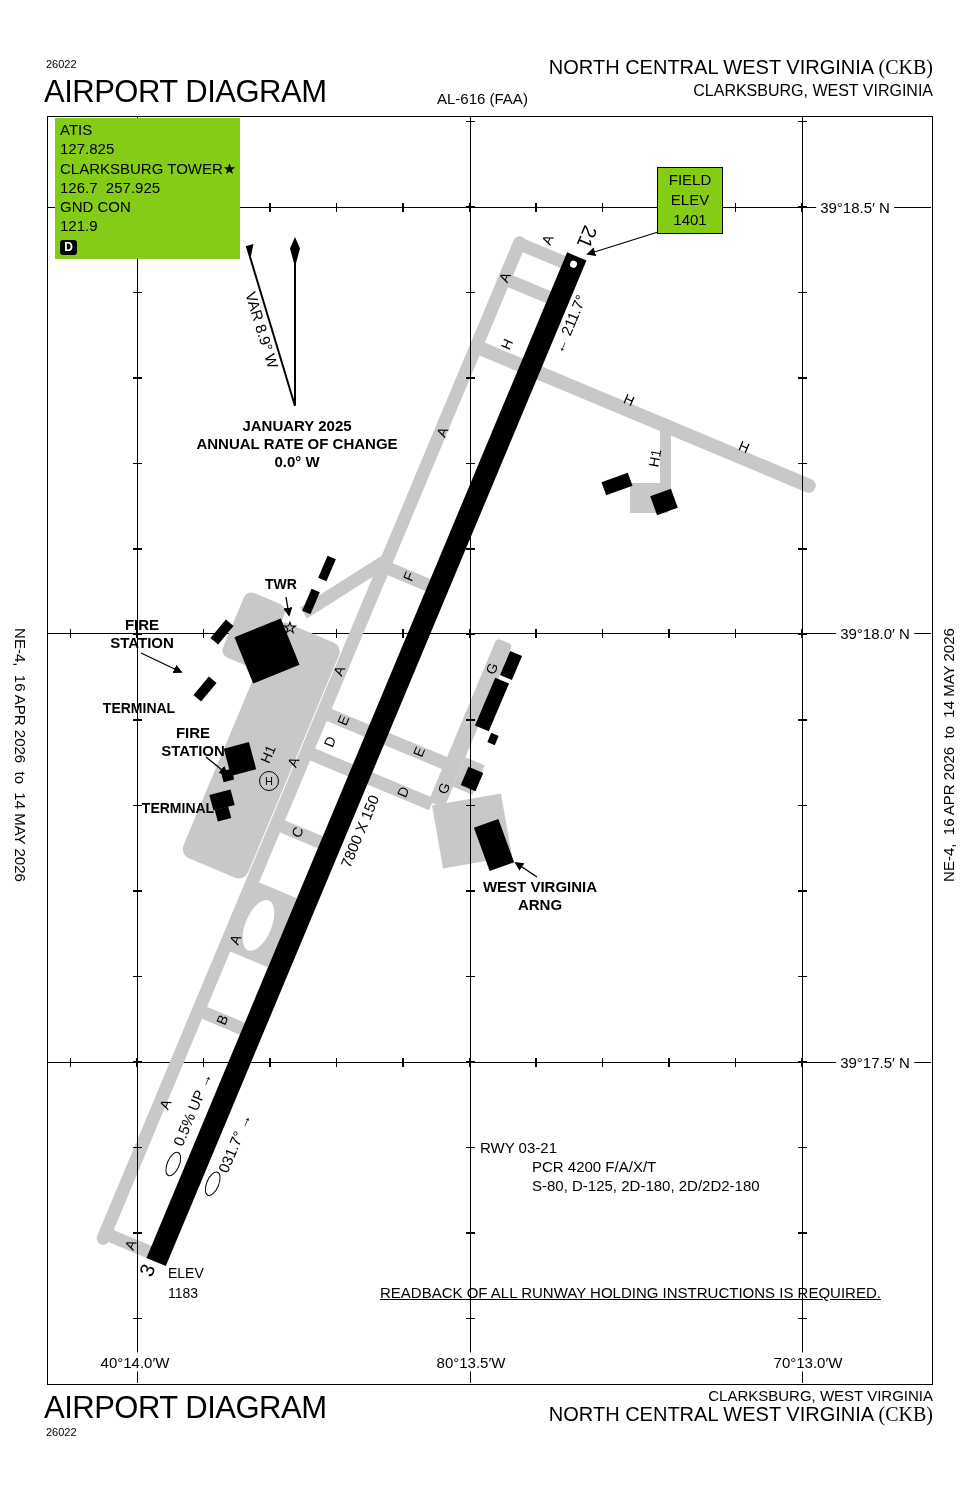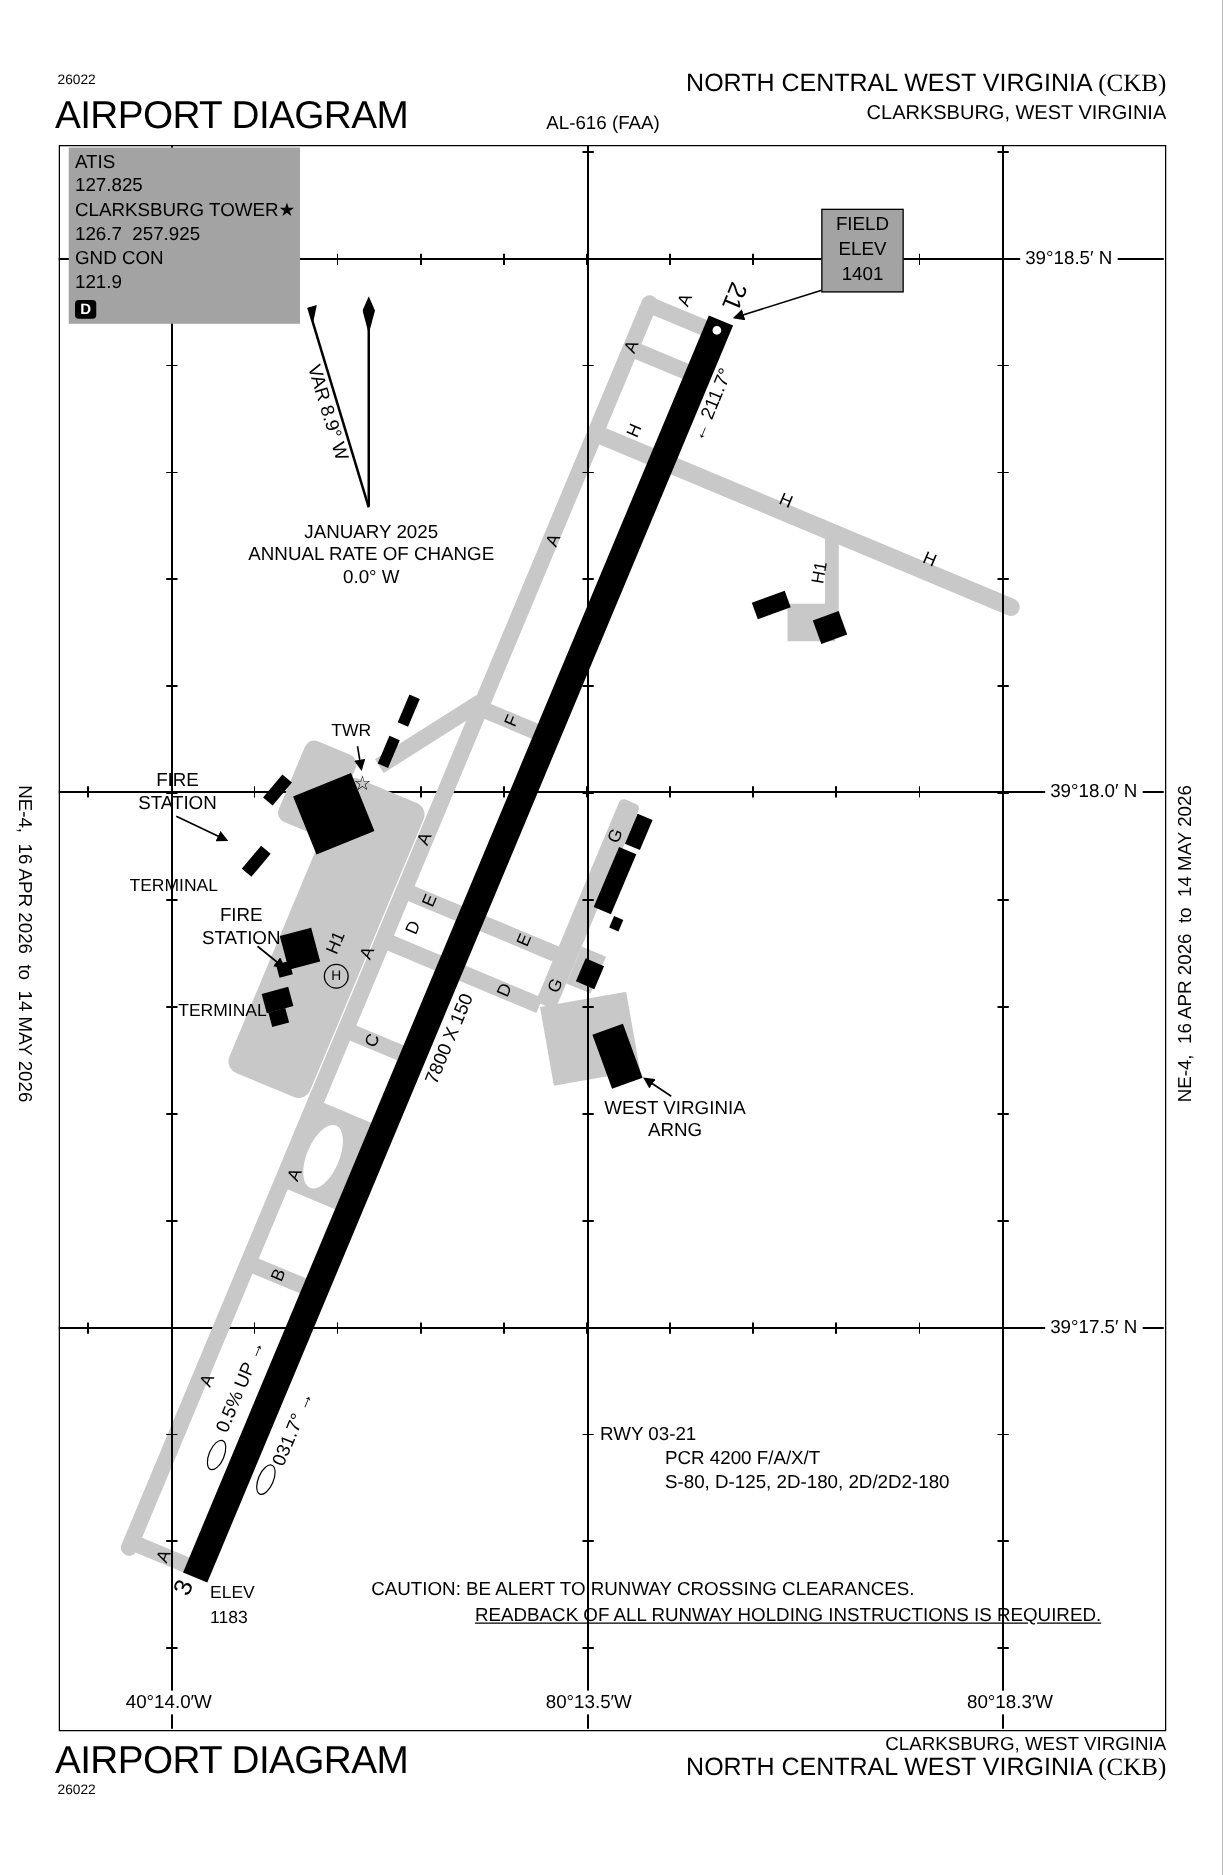--- a/index.html
+++ b/index.html
@@ -38,7 +38,7 @@
   .bldg6{z-index:6;}
   .gray3{z-index:3;}
   .leaders{position:absolute;left:0;top:0;z-index:8;pointer-events:none;}
-  .box{position:absolute;background:#a3a3a3;z-index:9;}
+  .box{position:absolute;background:#84cc16;z-index:9;}
   .commline{font-size:15px;line-height:19.3px;white-space:pre;}
   .dbadge{width:17px;height:15px;background:#000;border-radius:3px;color:#fff;
           font-size:12px;font-weight:bold;text-align:center;line-height:15px;margin-top:4px;}

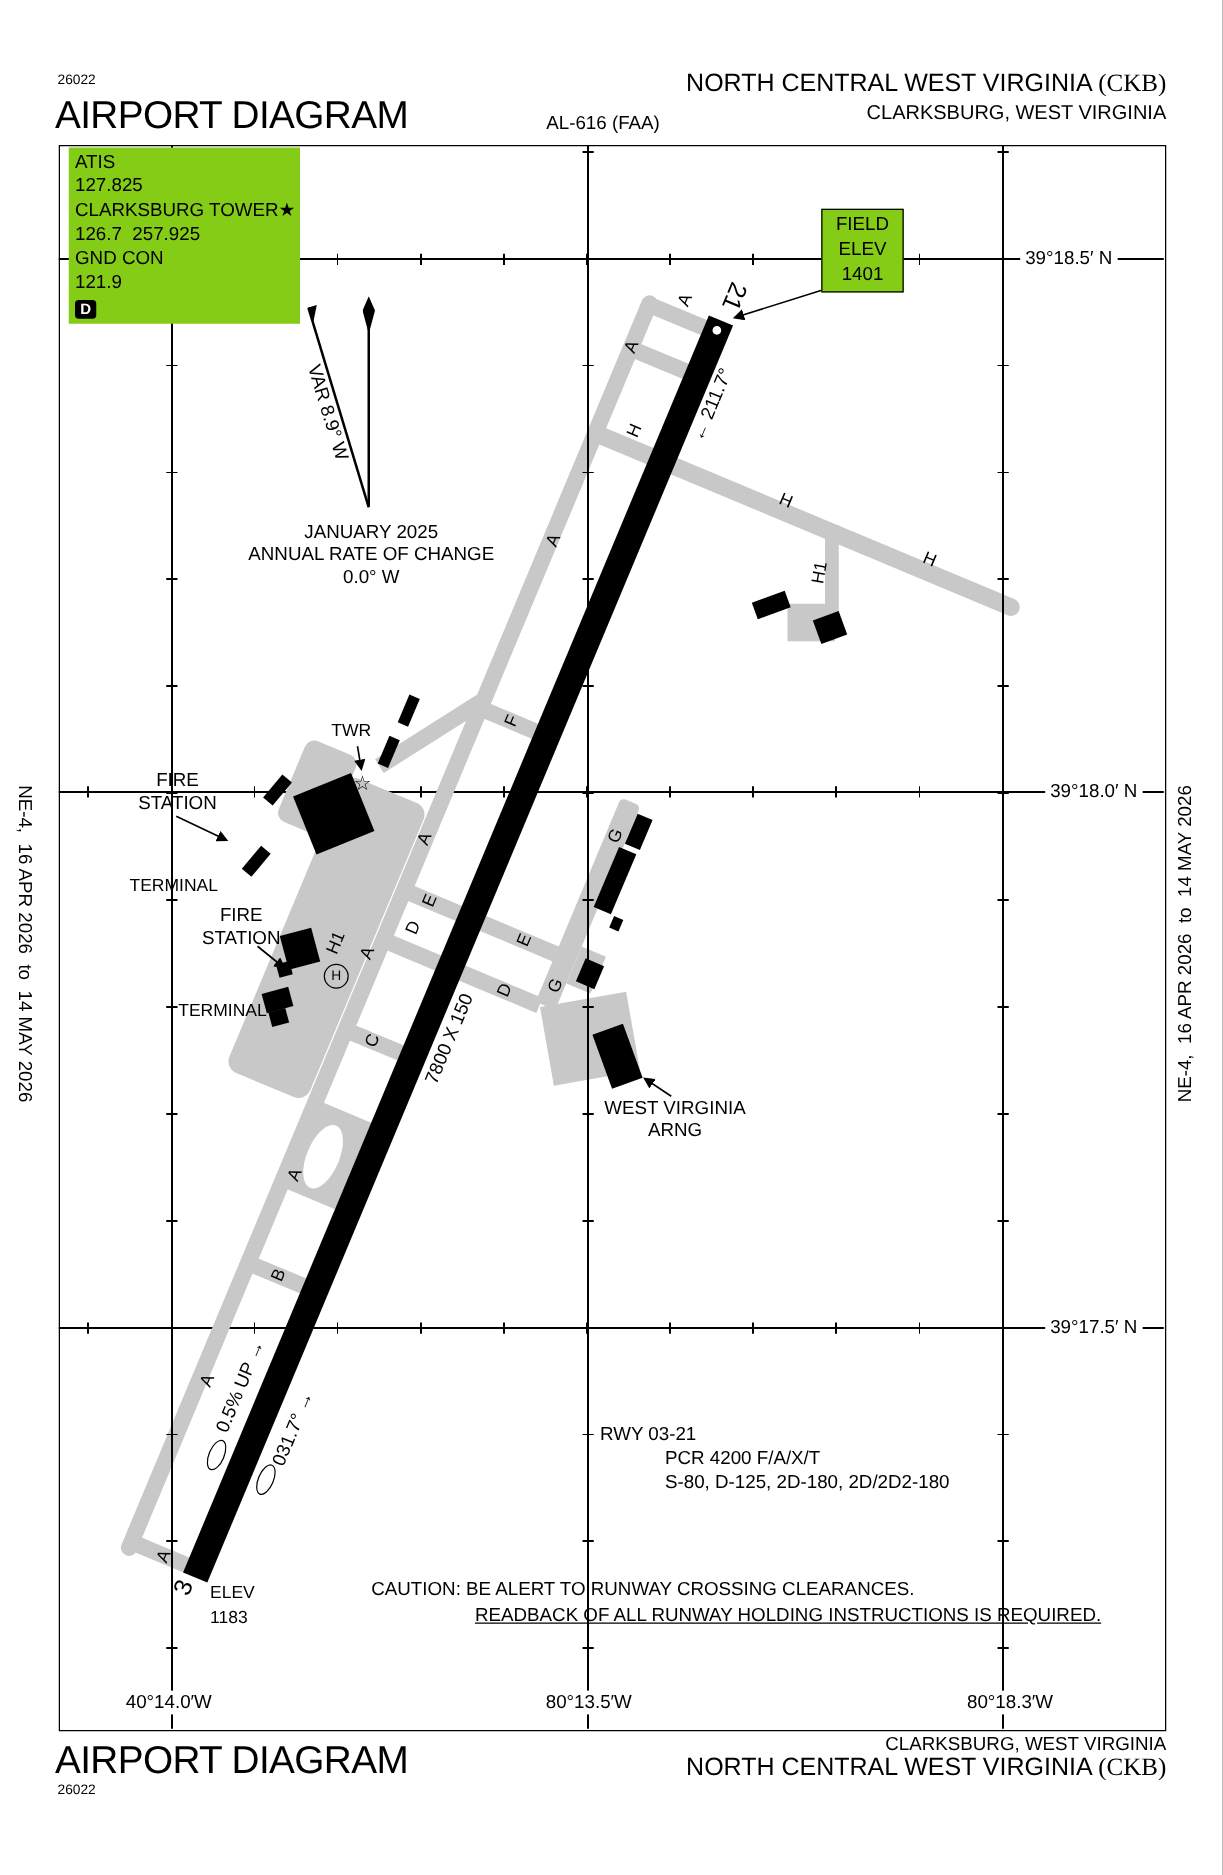--- a/index.html
+++ b/index.html
@@ -11,7 +11,7 @@
   .f16{font-size:16px;white-space:nowrap;}
   .f31{font-size:31px;letter-spacing:-0.5px;white-space:nowrap;}
   .pre{white-space:pre;}
-  .ctr{transform:translate(-50%,-50%);}
+  .ctr{transform:translate(-50%,-50%);font-weight:bold;}
   .serif{font-family:"Liberation Serif",serif;}
   .rt90{transform:translate(-50%,-50%) rotate(90deg);}
   .rtm90{transform:translate(-50%,-50%) rotate(-90deg);}

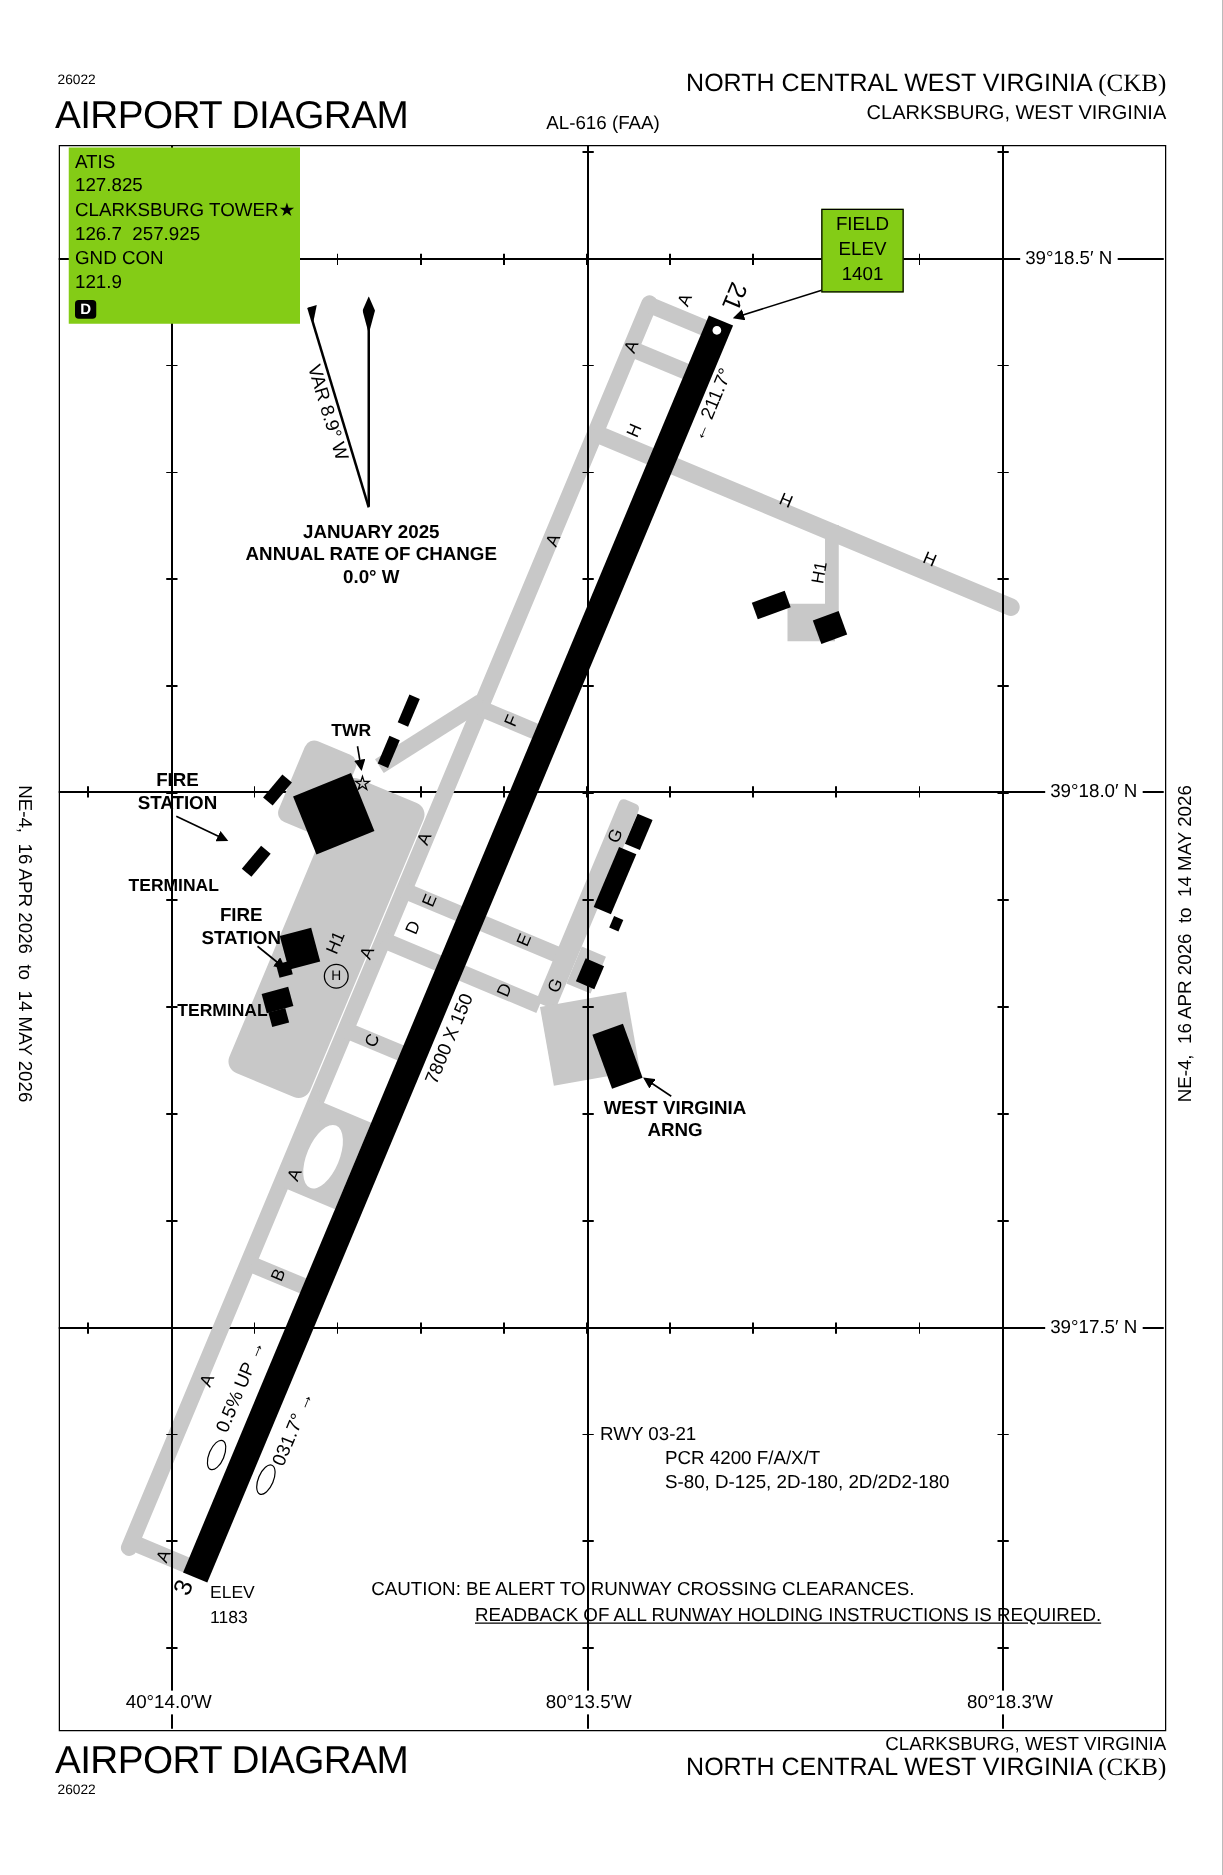--- a/index.html
+++ b/index.html
@@ -232,7 +232,6 @@
   <div class="abs f15" style="left:532px;top:1158px">PCR 4200 F/A/X/T</div>
   <div class="abs f15" style="left:532px;top:1177px">S-80, D-125, 2D-180, 2D/2D2-180</div>
 
-  <div class="abs f15" style="left:297px;top:1263px">CAUTION: BE ALERT TO RUNWAY CROSSING CLEARANCES.</div>
   <div class="abs f15 ul" style="left:380px;top:1284px">READBACK OF ALL RUNWAY HOLDING INSTRUCTIONS IS REQUIRED.</div>
 
   <div class="abs f15" style="right:45px;top:1387px">CLARKSBURG, WEST VIRGINIA</div>

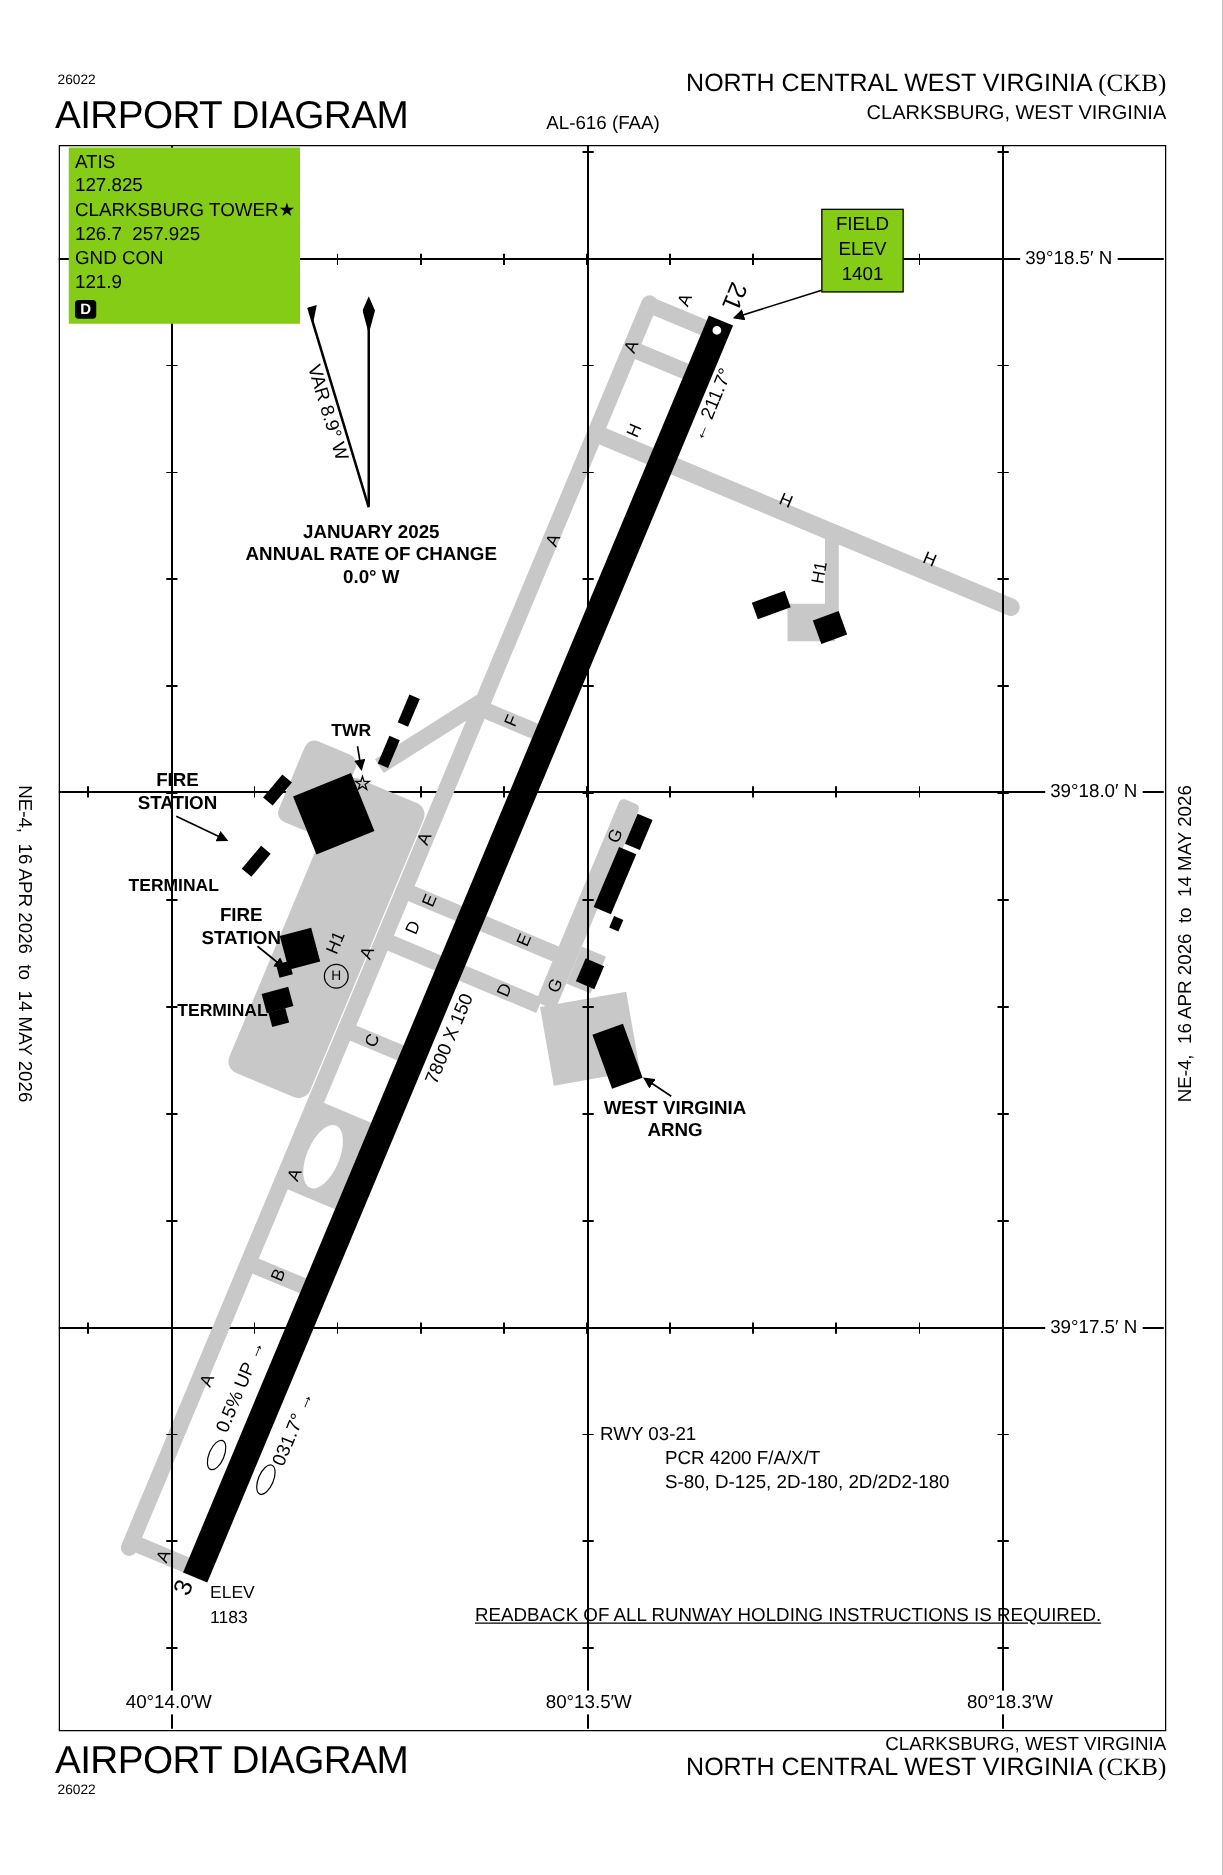--- a/index.html
+++ b/index.html
@@ -82,7 +82,7 @@
   <div class="coordlbl" style="left:875px;top:1062px">39°17.5′ N</div>
   <div class="coordlbl" style="left:135px;top:1362px">40°14.0′W</div>
   <div class="coordlbl" style="left:471px;top:1362px">80°13.5′W</div>
-  <div class="coordlbl" style="left:808px;top:1362px">80°18.3′W</div>
+  <div class="coordlbl" style="left:808px;top:1362px">70°13.0′W</div>
 
   <div class="abs compass">
     <div class="nline"></div>

